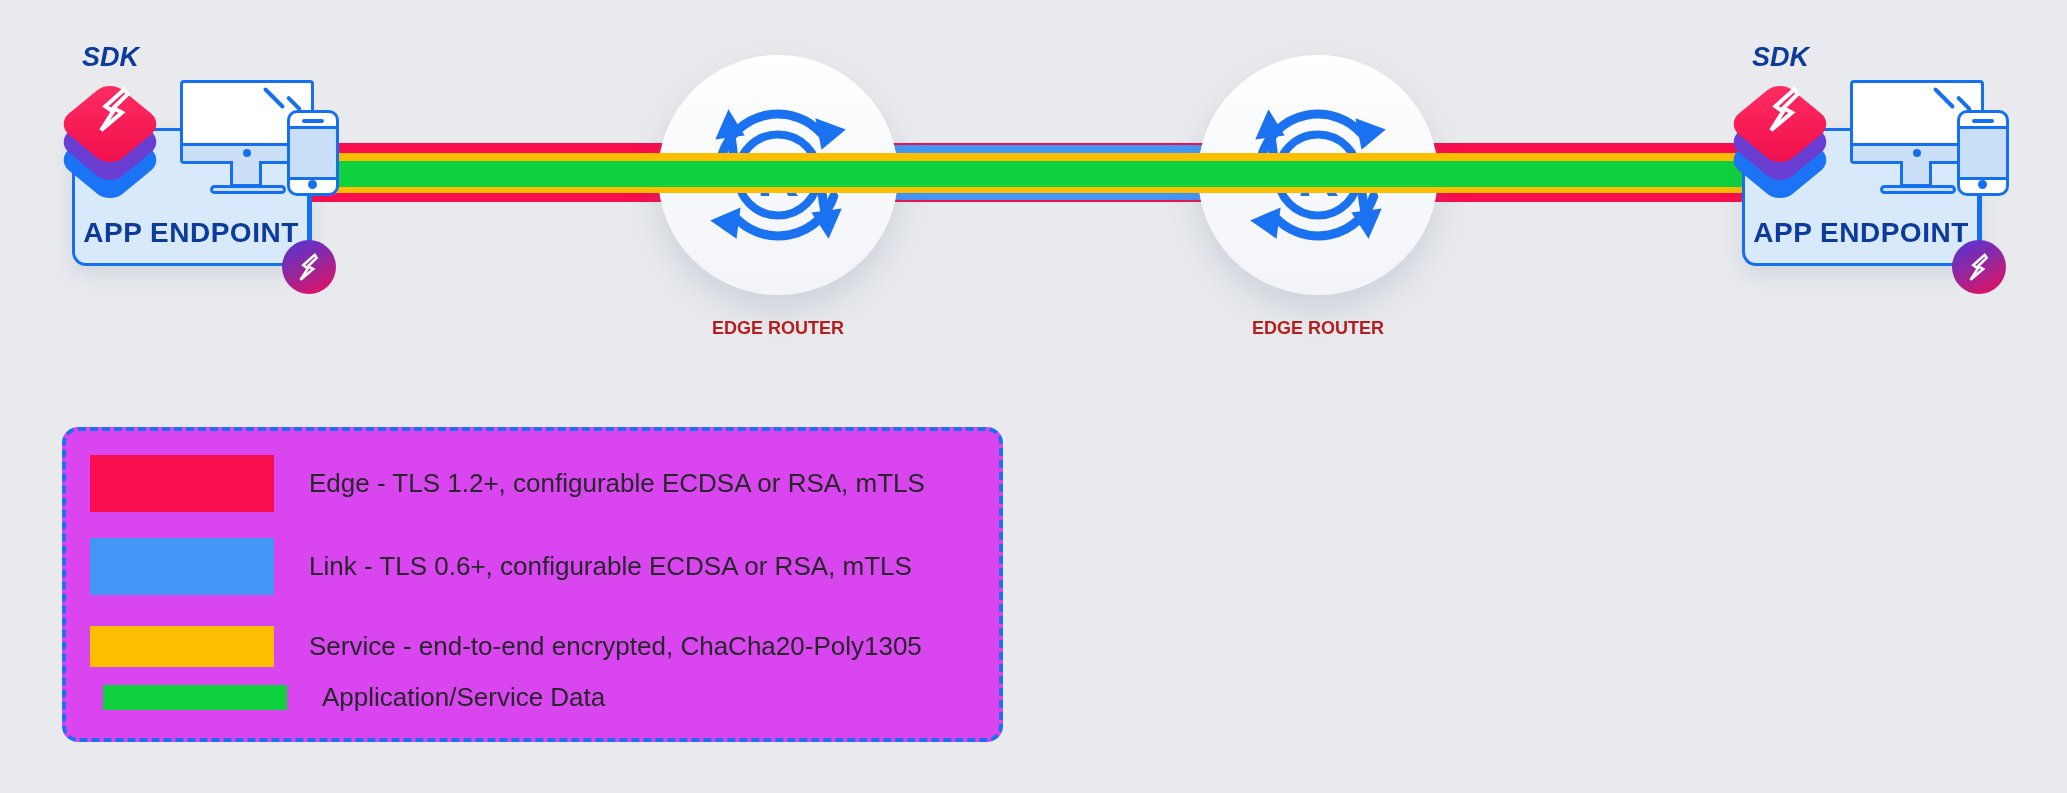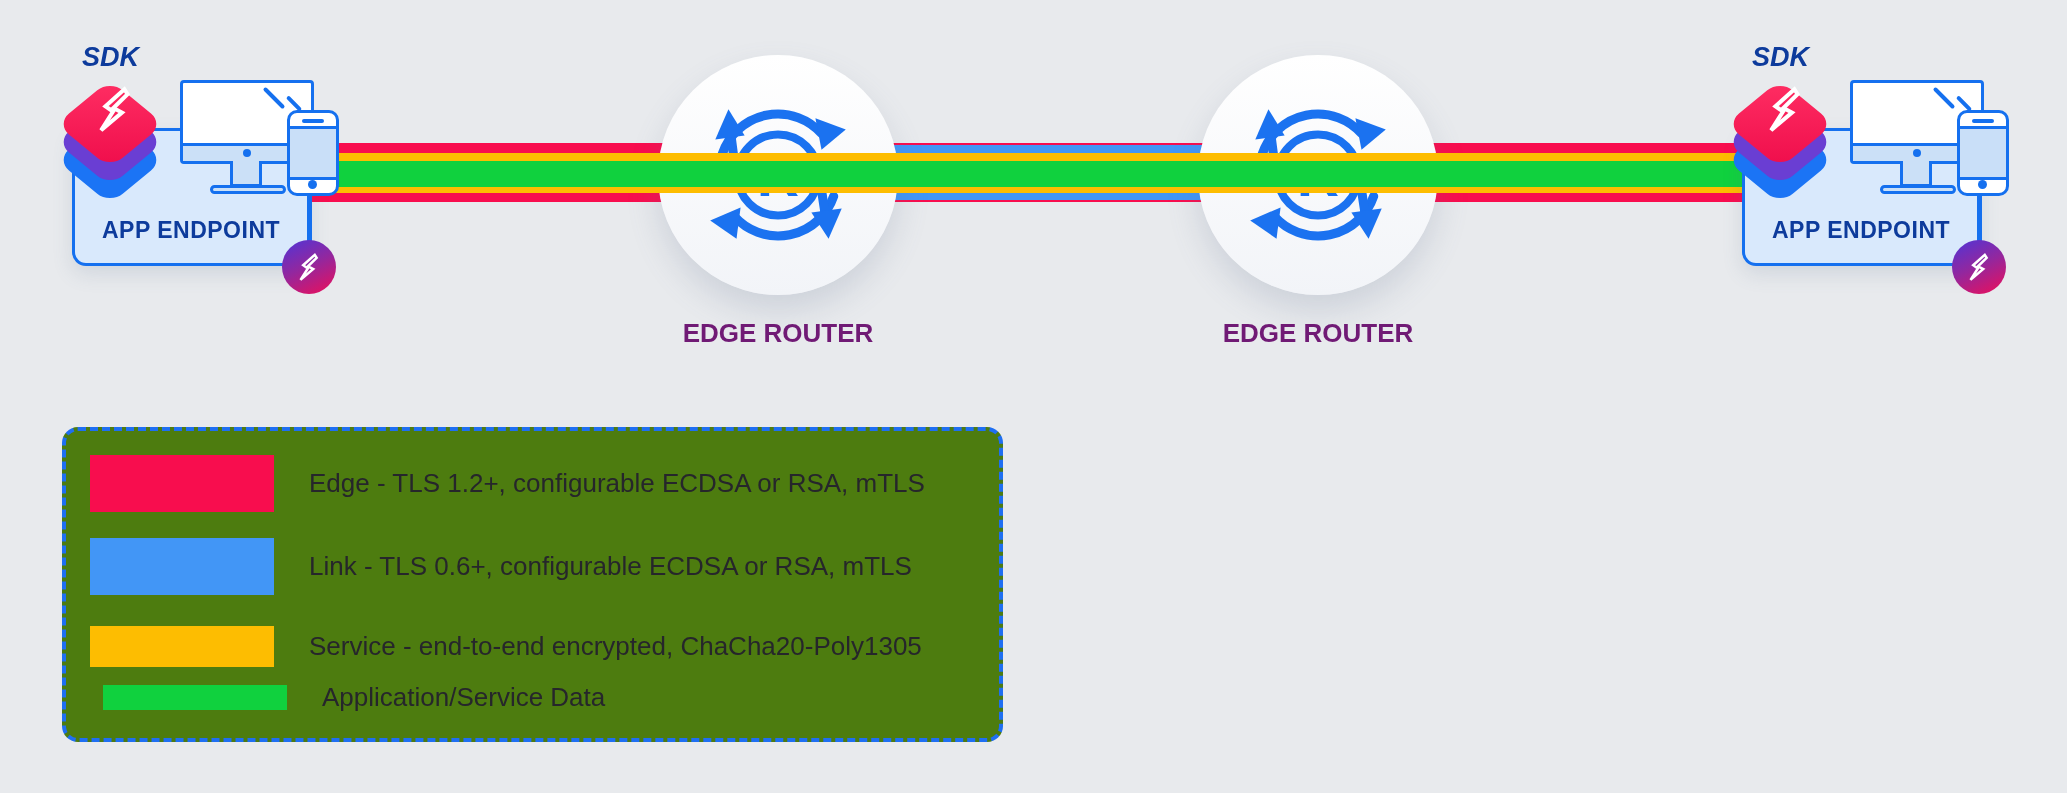--- a/index.html
+++ b/index.html
@@ -41,7 +41,7 @@
     background:#d9e9fc; border:3px solid #1570ef; border-radius:14px;
     box-shadow:0 8px 20px rgba(90,110,140,.16); }
   .ep-box-label { position:absolute; left:0; right:0; top:86px; text-align:center;
-    font-size:23px; font-weight:600; letter-spacing:.5px; color:#0d3b9c; }
+    font-size:28px; font-weight:600; letter-spacing:.5px; color:#0d3b9c; }
 
   .monitor { position:absolute; left:140px; top:40px; width:134px; height:84px;
     background:#ffffff; border:3px solid #1570ef; border-radius:4px; }

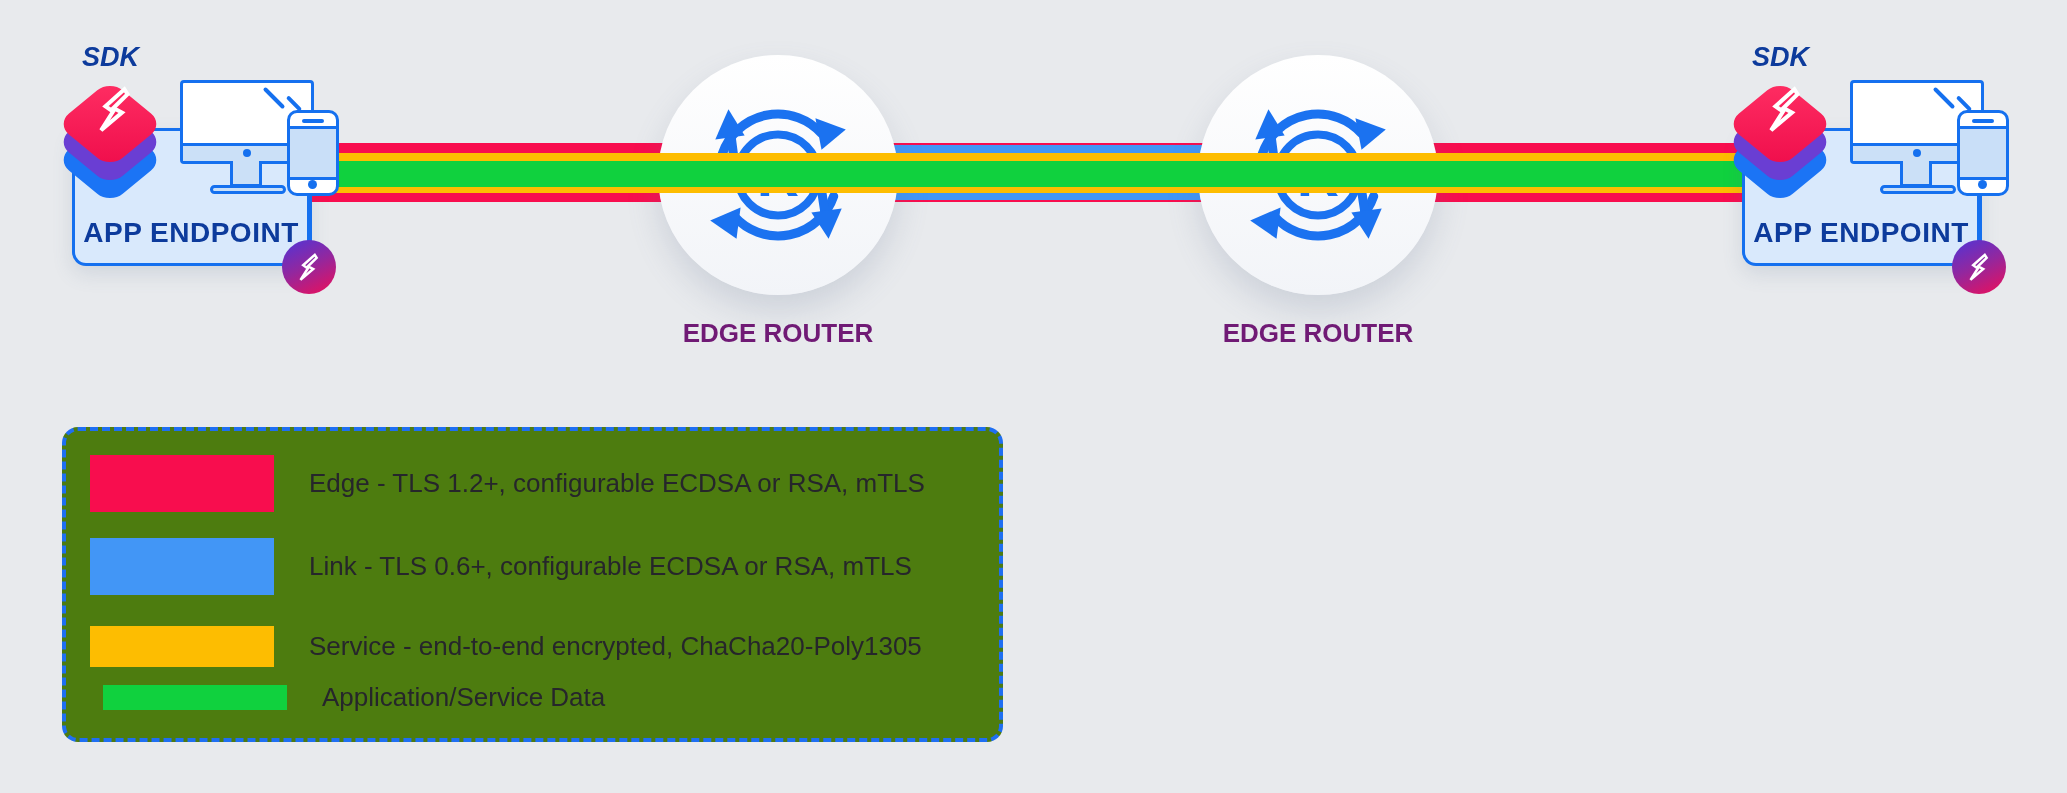--- a/index.html
+++ b/index.html
@@ -26,7 +26,7 @@
   .rc-right { left:1198px; }
 
   .router-label { position:absolute; top:318px; width:400px; text-align:center;
-    font-size:26px; font-weight:600; color:#701a75; z-index:7; }
+    font-size:18px; font-weight:600; color:#b91c1c; z-index:7; }
   .rl-left  { left:578px; }
   .rl-right { left:1118px; }
 

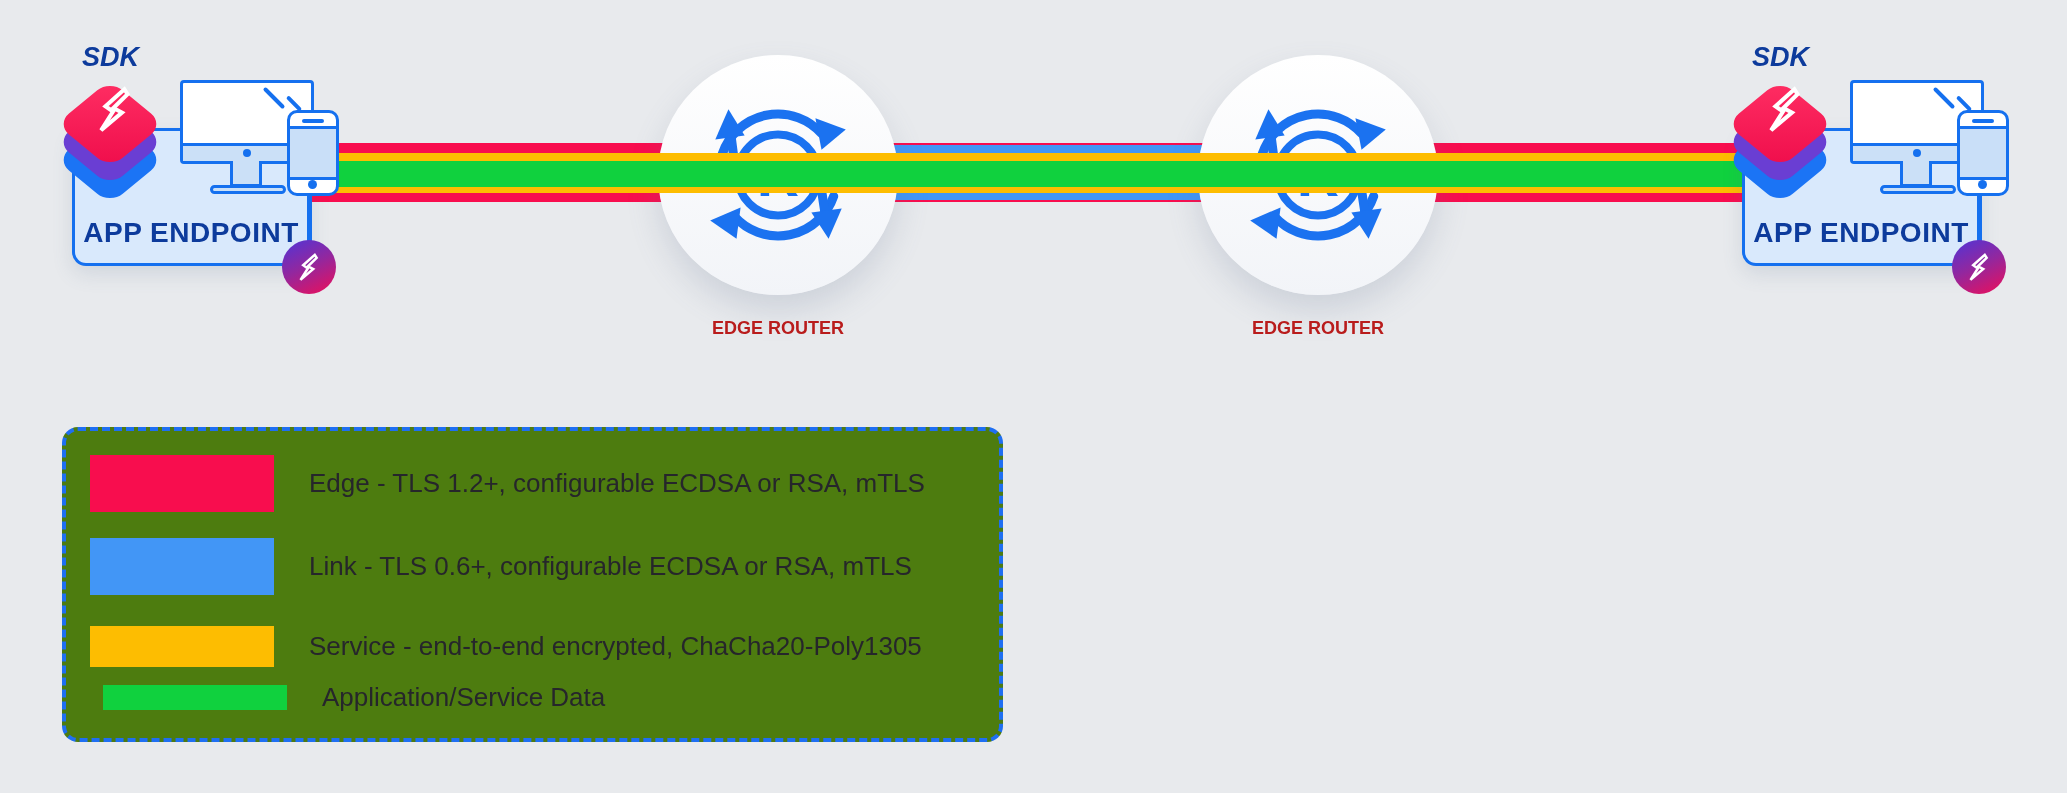--- a/index.html
+++ b/index.html
@@ -82,7 +82,7 @@
 
   
   .legend { position:absolute; left:62px; top:427px; width:941px; height:315px;
-    background:#4d7c0f; border:4px dashed #1f6ff2; border-radius:16px; z-index:7; }
+    background:#d946ef; border:4px dashed #1f6ff2; border-radius:16px; z-index:7; }
   .legend-swatch { position:absolute; left:24px; width:184px; }
   .lg-row0 { top:24px;  height:57px; }
   .lg-row1 { top:107px; height:57px; }

